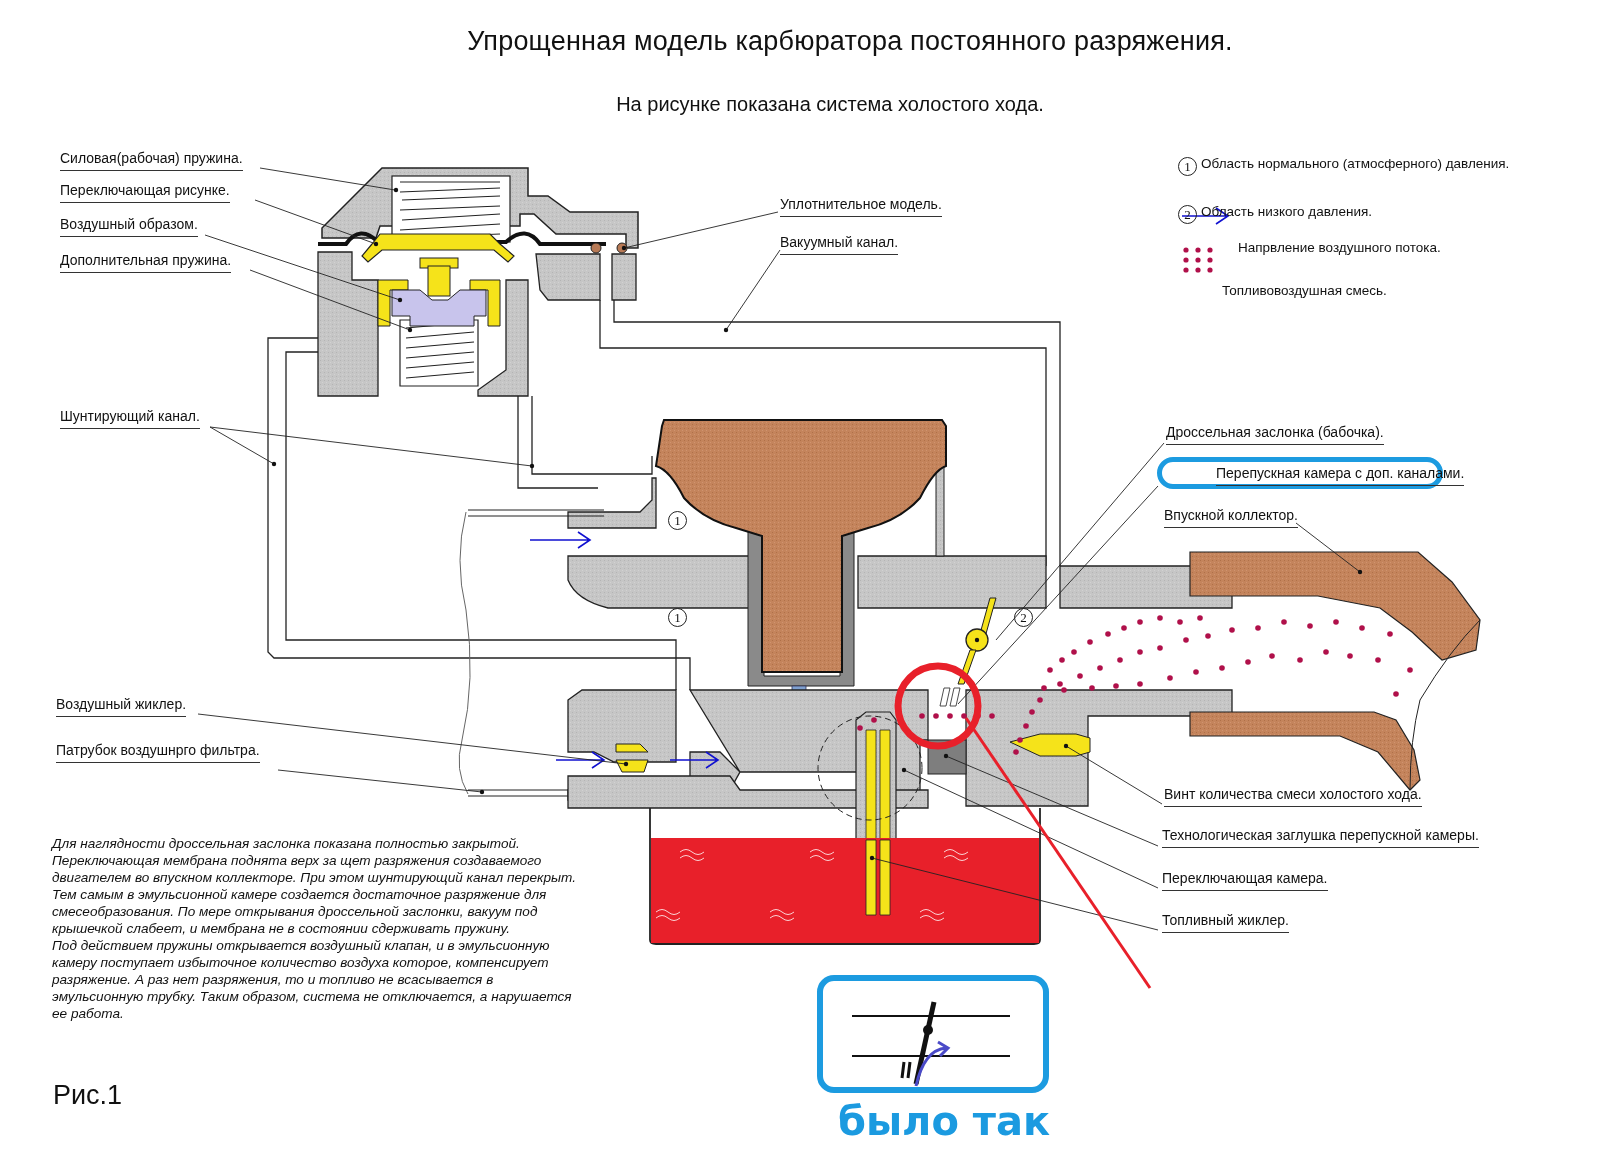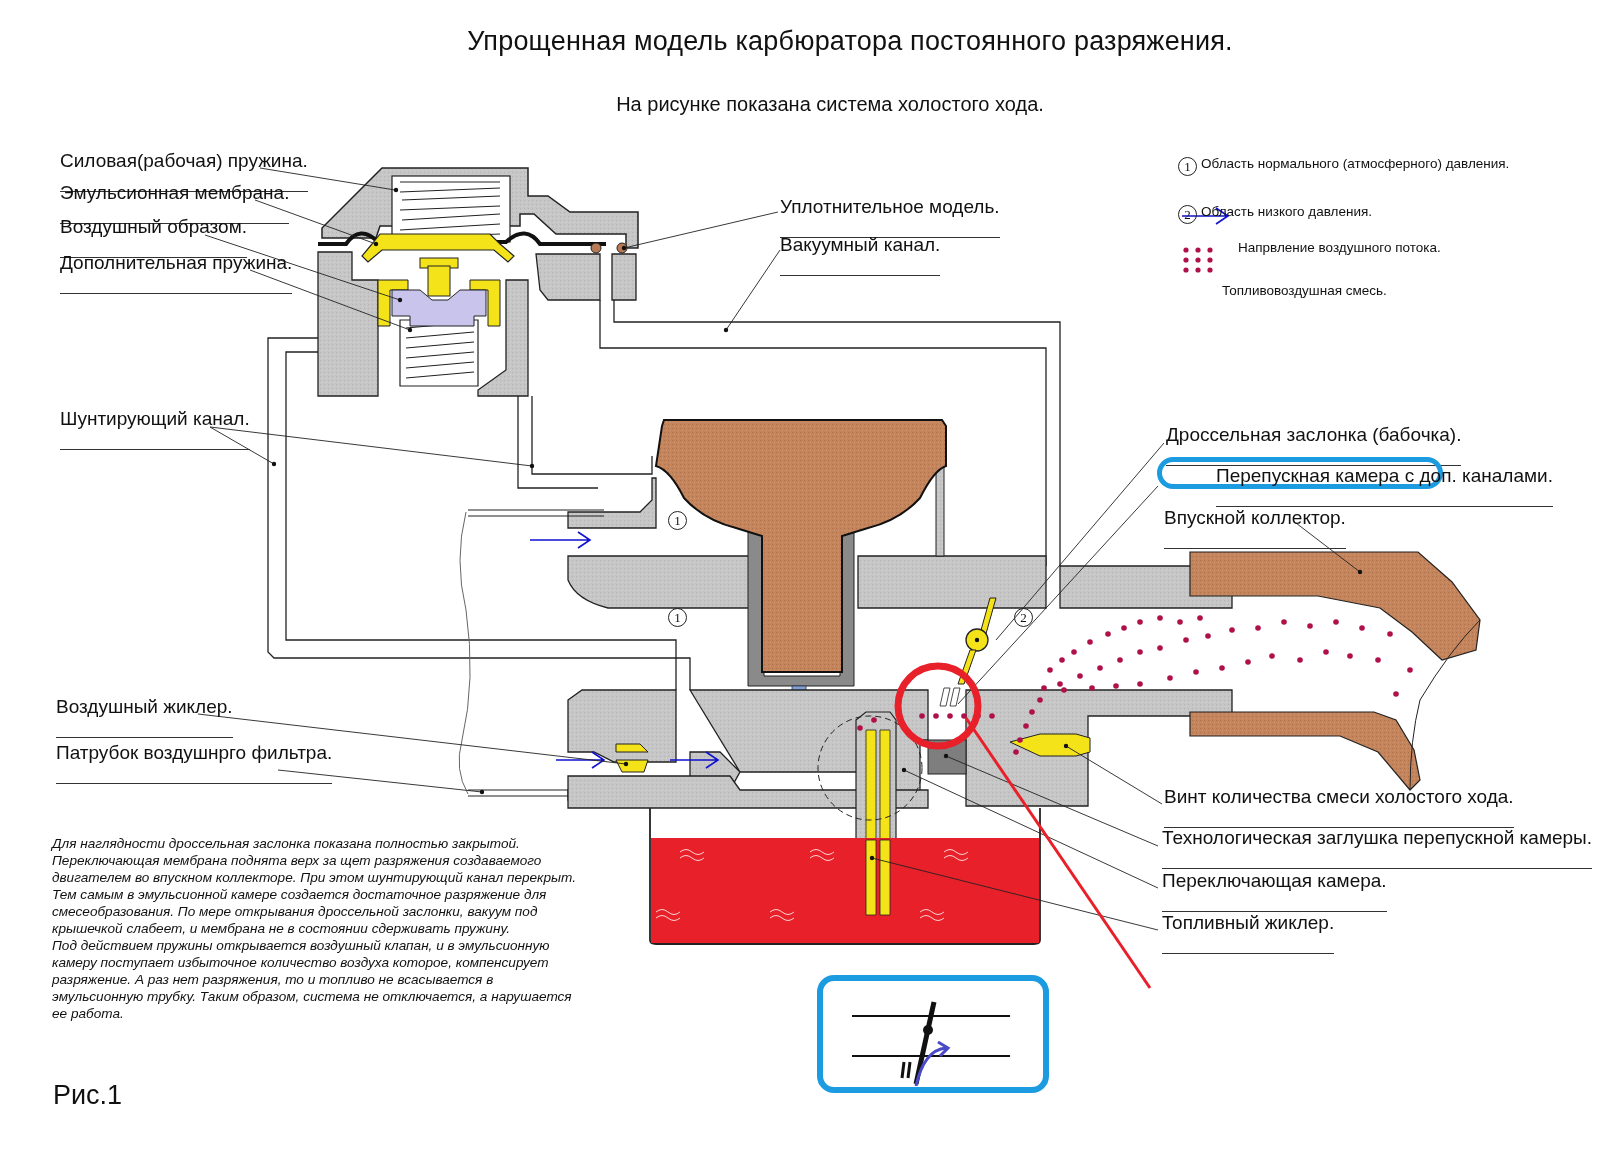--- a/index.html
+++ b/index.html
@@ -8,7 +8,7 @@
   .t { position: absolute; white-space: nowrap; }
   .title { left: 0; width: 1700px; text-align: center; top: 26px; font-size: 27px; letter-spacing: 0.2px; }
   .subtitle { left: 0; width: 1660px; text-align: center; top: 93px; font-size: 20px; }
-  .lbl { font-size: 19px; padding-bottom: 19px; border-bottom: 1.3px solid #333; }
+  .lbl { font-size: 14px; padding-bottom: 4px; border-bottom: 1.3px solid #333; }
   .legend { font-size: 13.5px; margin-top: 32px; }
   .note { position: absolute; left: 52px; top: 835px; width: 600px; font-style: italic; font-size: 13.6px; line-height: 17px; white-space: pre-line; }
   .red-note { position: absolute; left: 1150px; top: 960px; width: 440px; color: #e8202a; font-family: "DejaVu Sans", sans-serif; font-weight: bold; font-size: 20px; line-height: 33px; white-space: pre-line; }

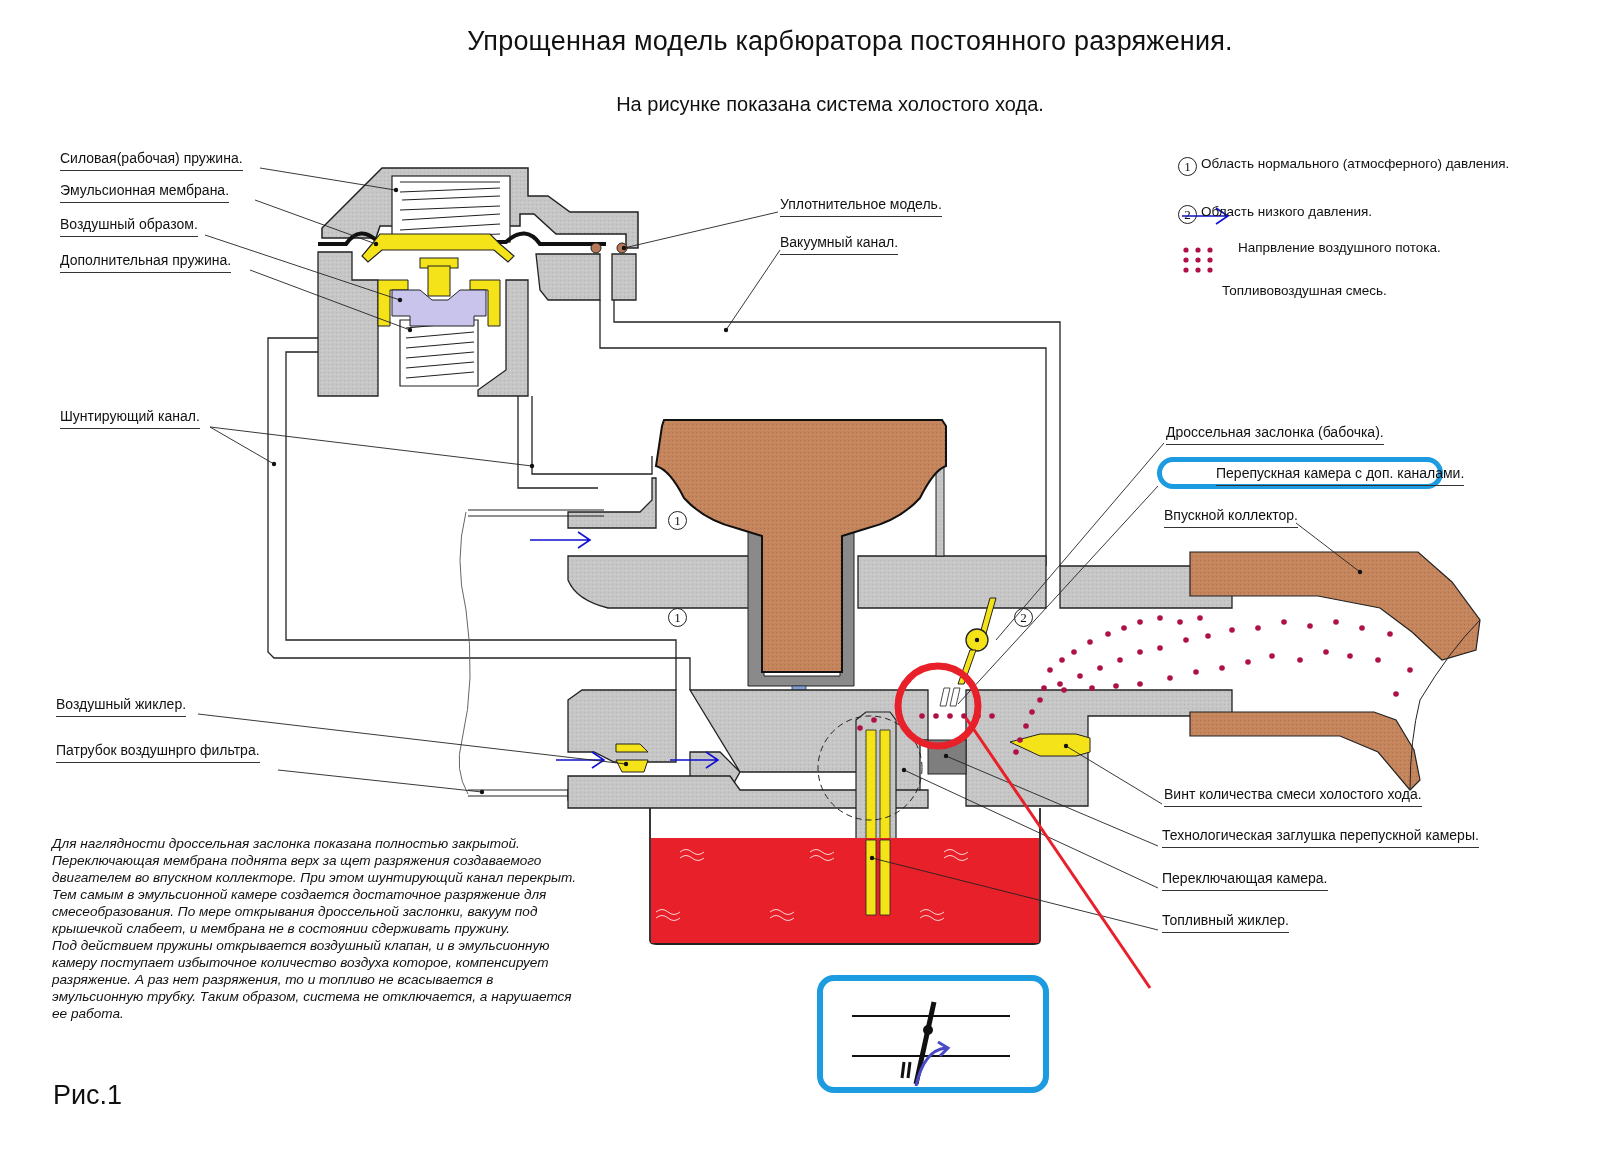--- a/index.html
+++ b/index.html
@@ -288,7 +288,7 @@
   <div class="t subtitle">На рисунке показана система холостого хода.</div>
 
   <div class="t lbl" style="left:60px; top:150px;">Силовая(рабочая) пружина.</div>
-  <div class="t lbl" style="left:60px; top:182px;">Эмульсионная мембрана.</div>
+  <div class="t lbl" style="left:60px; top:182px;">Переключающая рисунке.</div>
   <div class="t lbl" style="left:60px; top:216px;">Воздушный образом.</div>
   <div class="t lbl" style="left:60px; top:252px;">Дополнительная пружина.</div>
   <div class="t lbl" style="left:60px; top:408px;">Шунтирующий канал.</div>

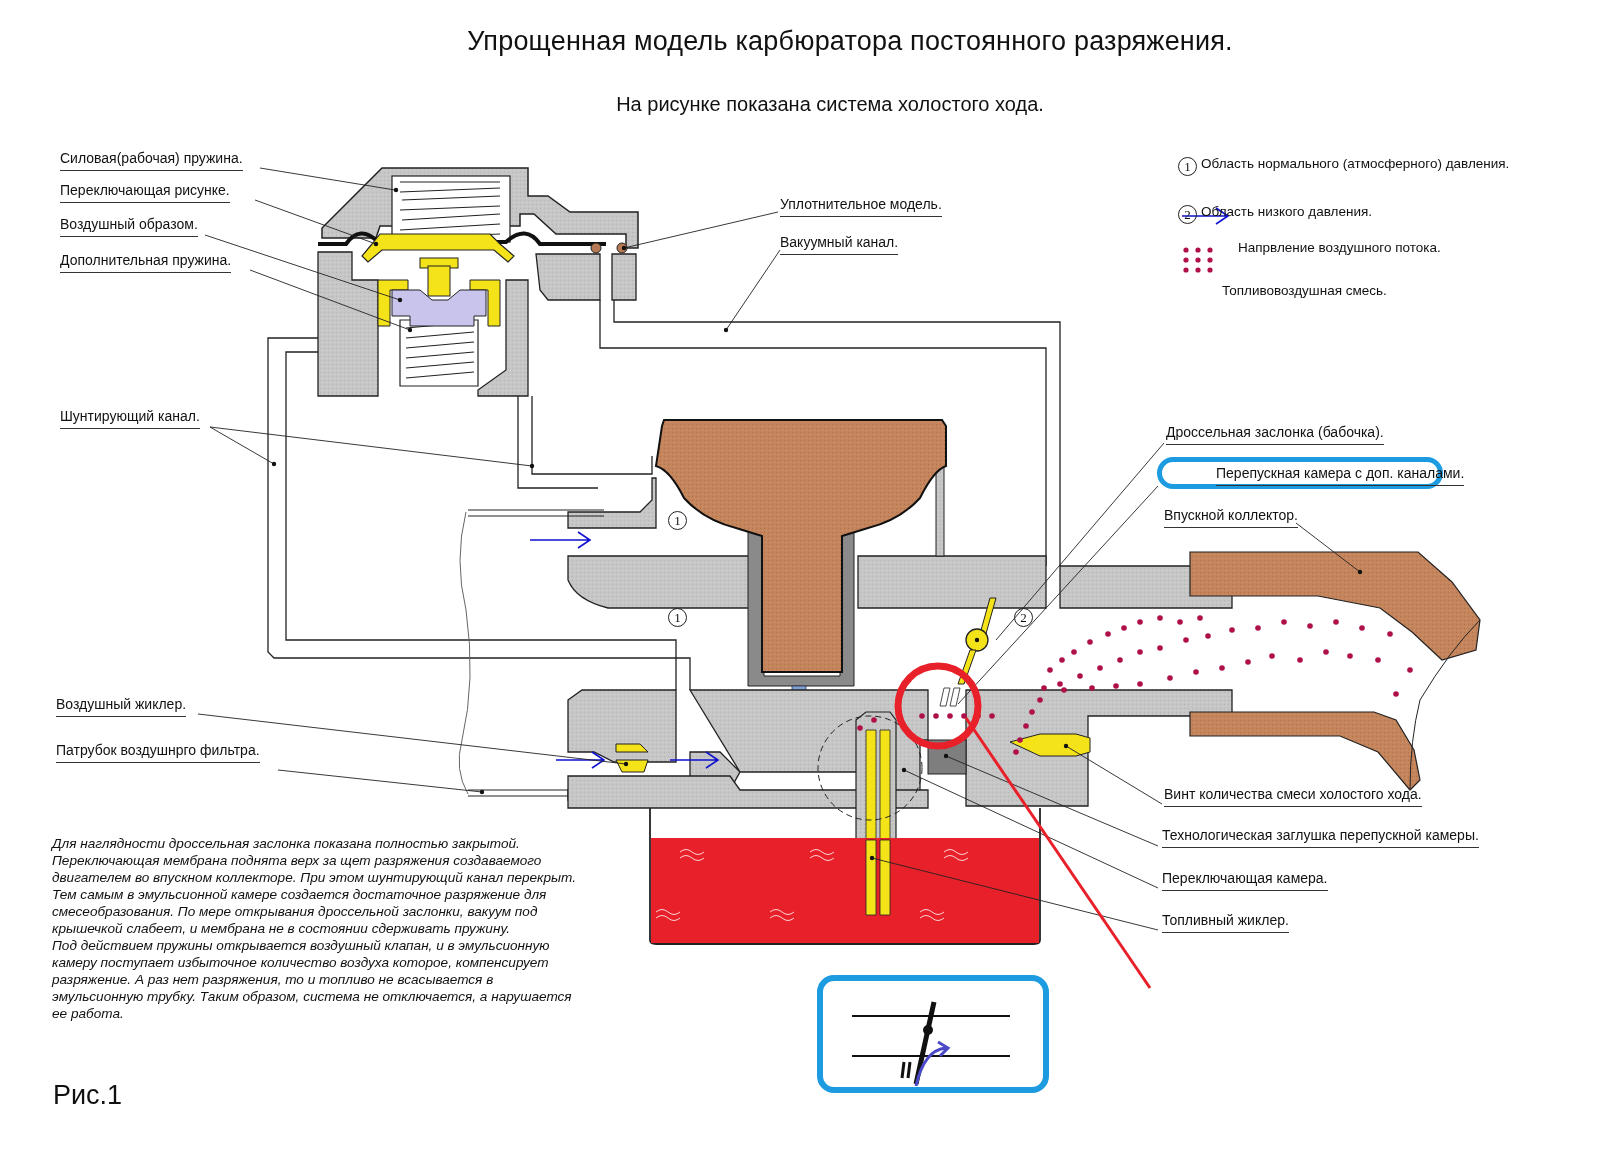--- a/index.html
+++ b/index.html
@@ -332,6 +332,7 @@
 эмульсионную трубку. Таким образом, система не отключается, а нарушается
 ее работа.</div>
 
+  <div class="was">было так</div>
 
   <div class="fig">Рис.1</div>
 </div>

